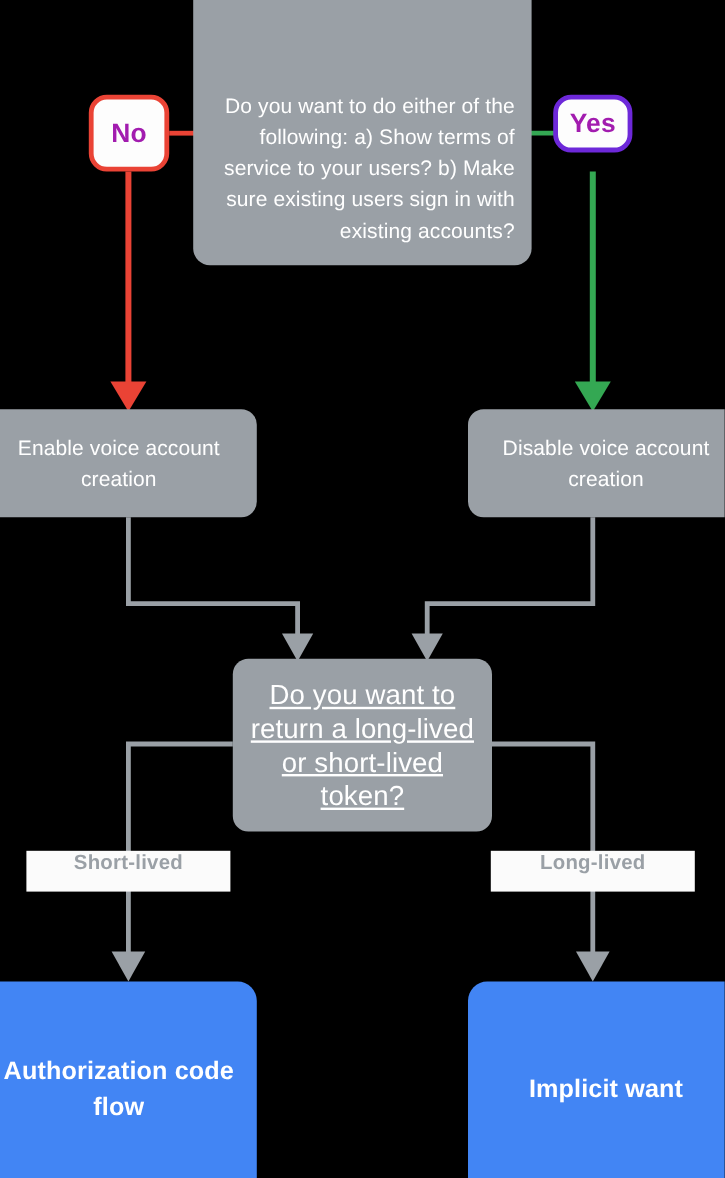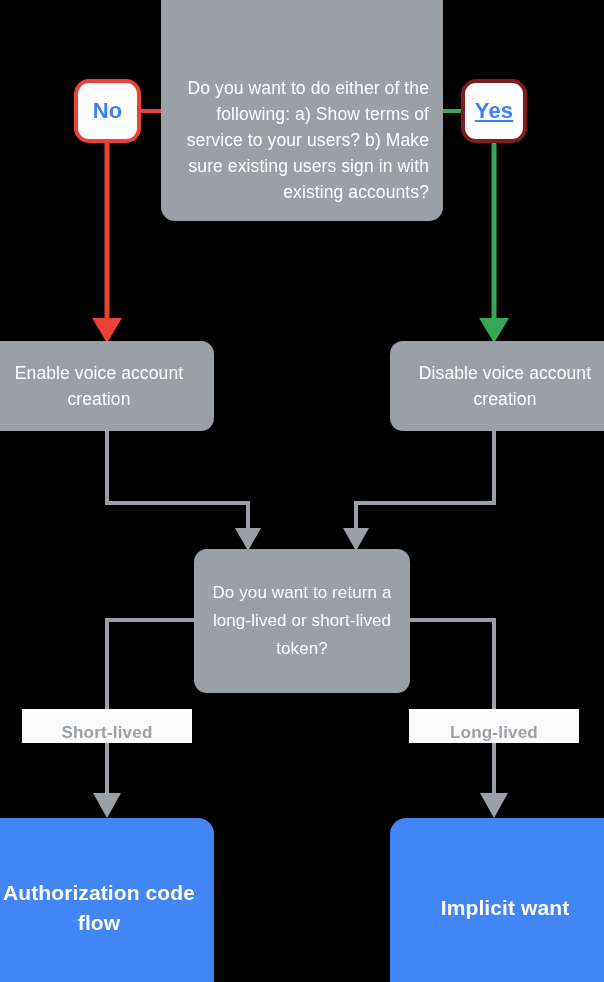--- a/index.html
+++ b/index.html
@@ -108,7 +108,7 @@
     justify-content: center;
     font-size: 22px;
     font-weight: 700;
-    color: #3b82f6;
+    color: #a21caf;
     letter-spacing: 0.2px;
     z-index: 5;
   }

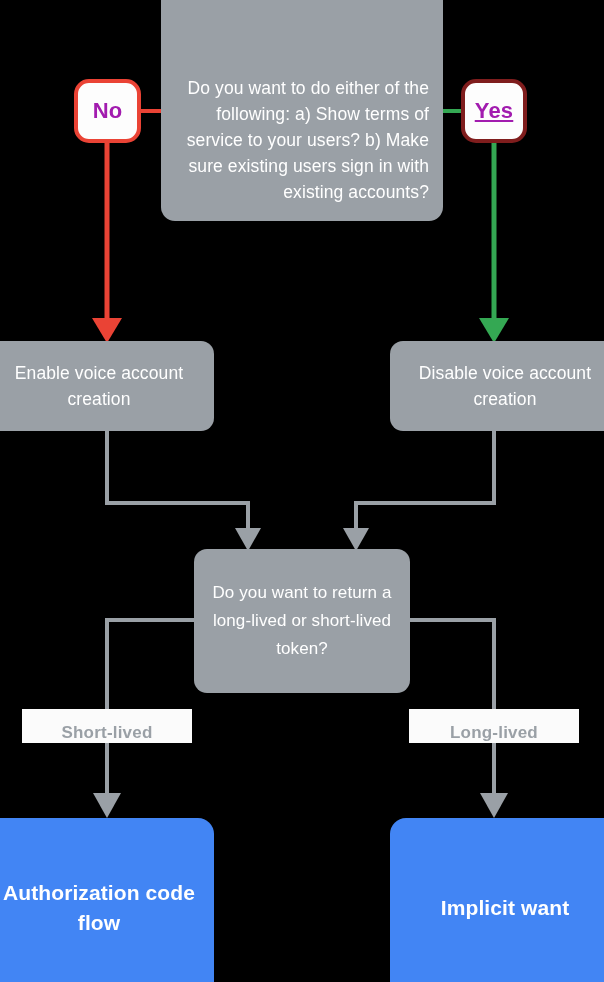--- a/index.html
+++ b/index.html
@@ -123,9 +123,8 @@
     left: 461px;
     top: 79px;
     width: 66px;
-    height: 64px;
-    border: 4px solid #7f1d1d;
-    text-decoration: underline;
+    height: 48px;
+    border: 4px solid #6d28d9;
   }
 
   

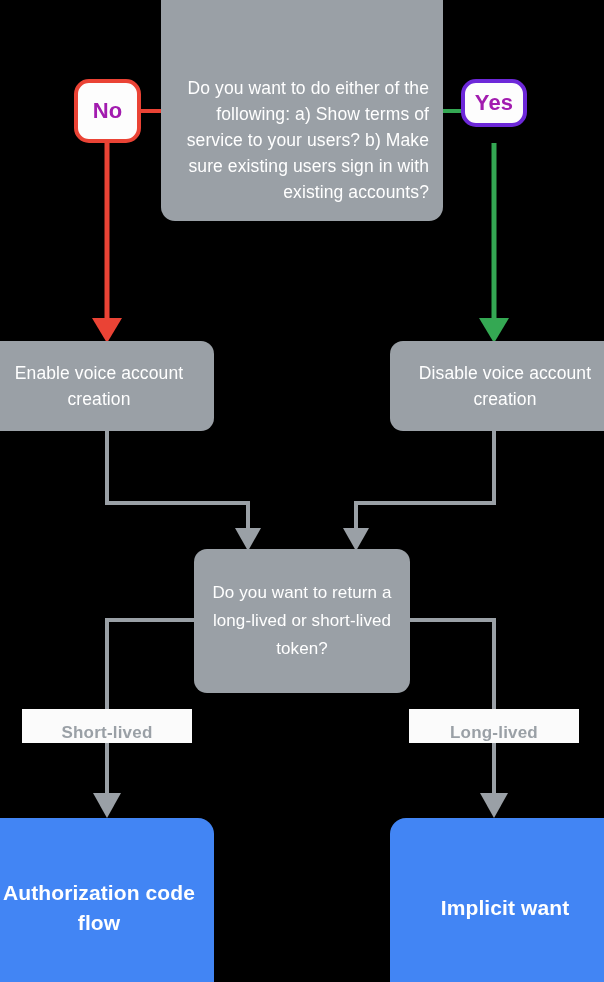--- a/index.html
+++ b/index.html
@@ -92,9 +92,10 @@
     height: 144px;
   }
   #q-token .txt {
-    font-size: 17px;
+    font-size: 23px;
     line-height: 28px;
     padding: 0 6px;
+    text-decoration: underline;
   }
 
   

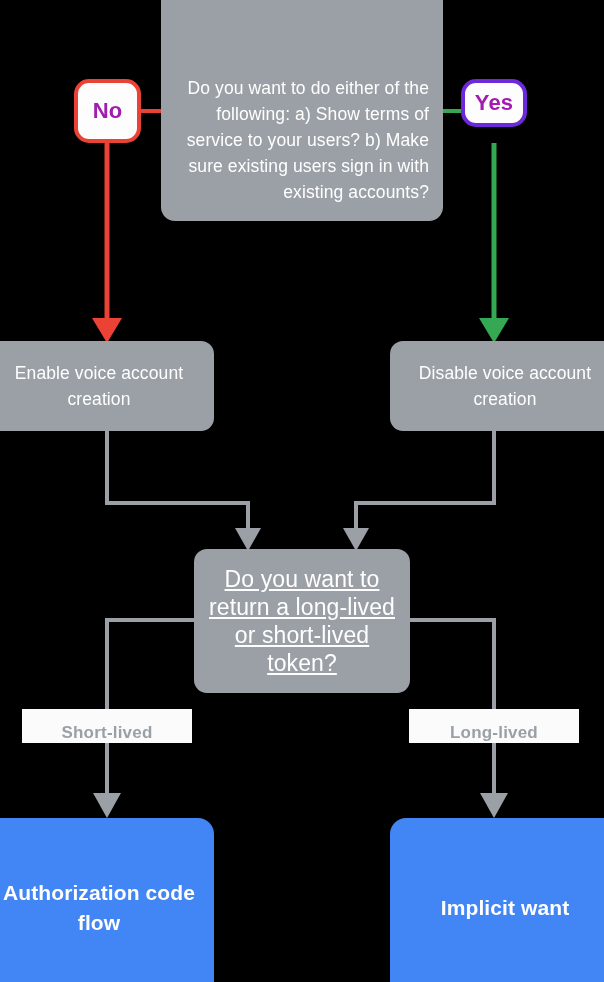--- a/index.html
+++ b/index.html
@@ -138,7 +138,7 @@
     font-weight: 700;
     letter-spacing: 0.2px;
     display: flex;
-    align-items: flex-end;
+    align-items: flex-start;
     justify-content: center;
     z-index: 4;
   }

